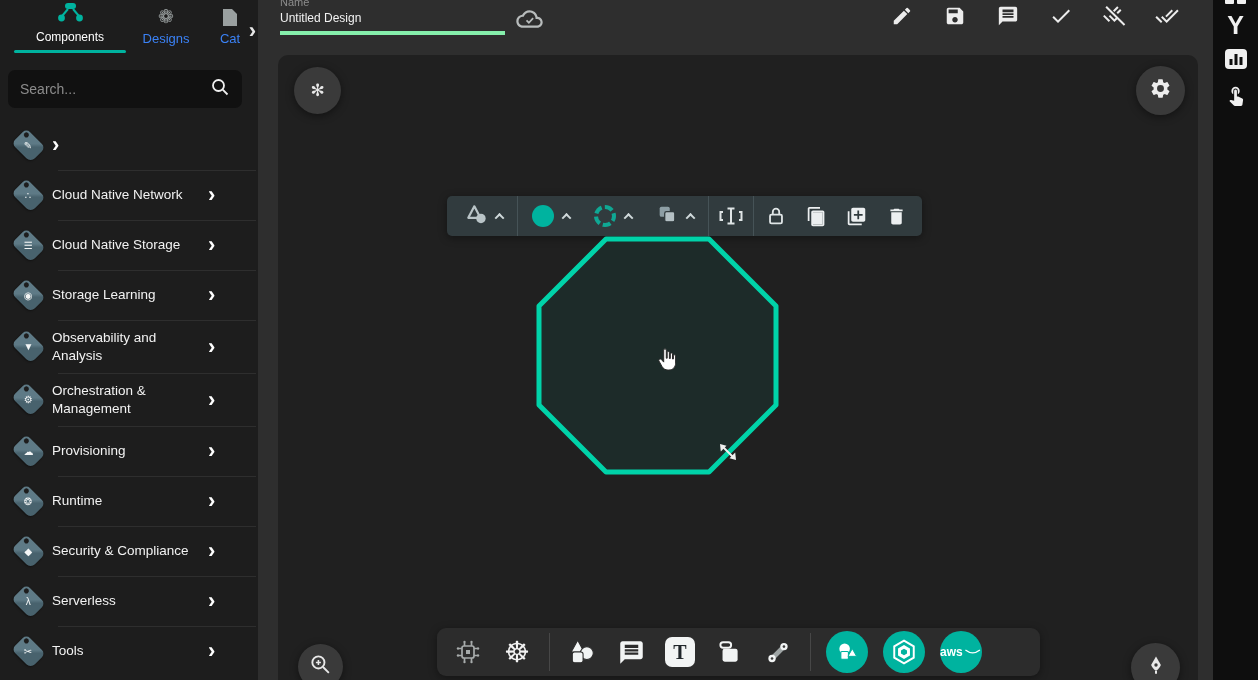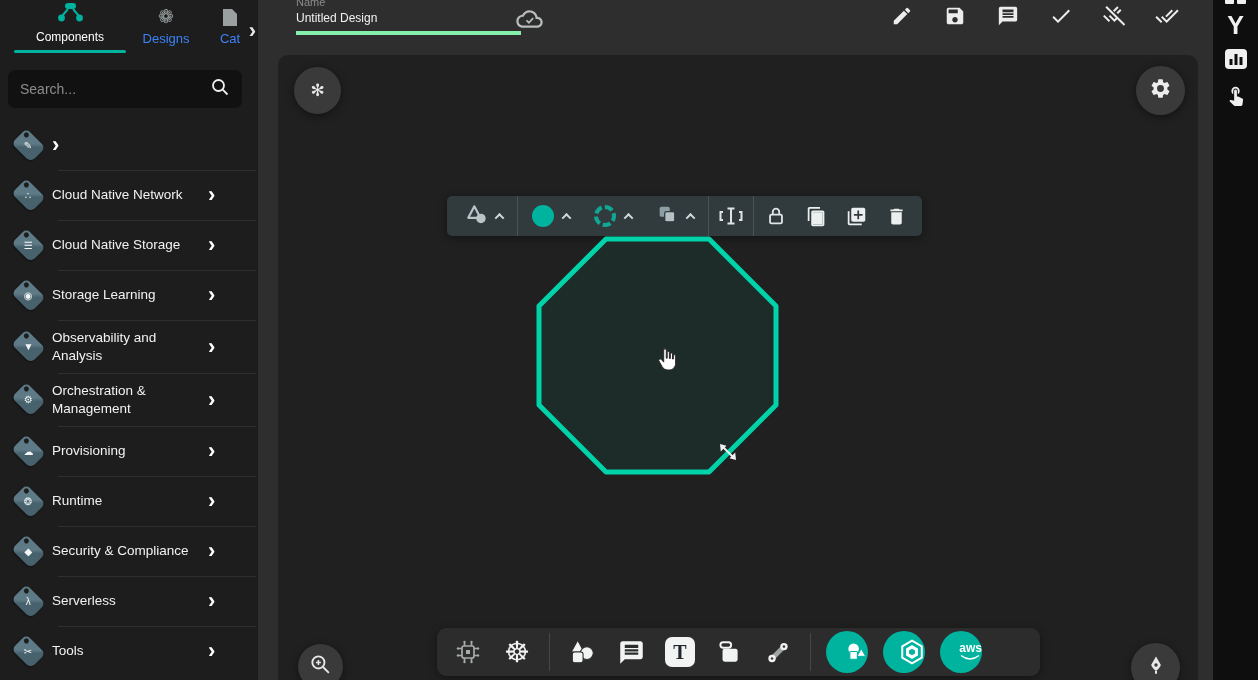--- a/index.html
+++ b/index.html
@@ -43,7 +43,7 @@
   .cat-chevron { color:#ffffff; font-size:22px; font-weight:bold; line-height:16px; margin-right:6px; }
 
   
-  .namefield { position:absolute; left:296px; top:0; width:240px; height:46px; overflow:hidden; z-index:2; }
+  .namefield { position:absolute; left:280px; top:0; width:240px; height:46px; overflow:hidden; z-index:2; }
   .namefield .lbl { position:absolute; top:-4px; left:0; font-size:11px; color:#8d8d8d; }
   .namefield input { position:absolute; top:9px; left:0; width:225px; background:transparent;
       border:none; border-bottom:4px solid #86efac; outline:none; color:#f2f2f2; font-size:12px;

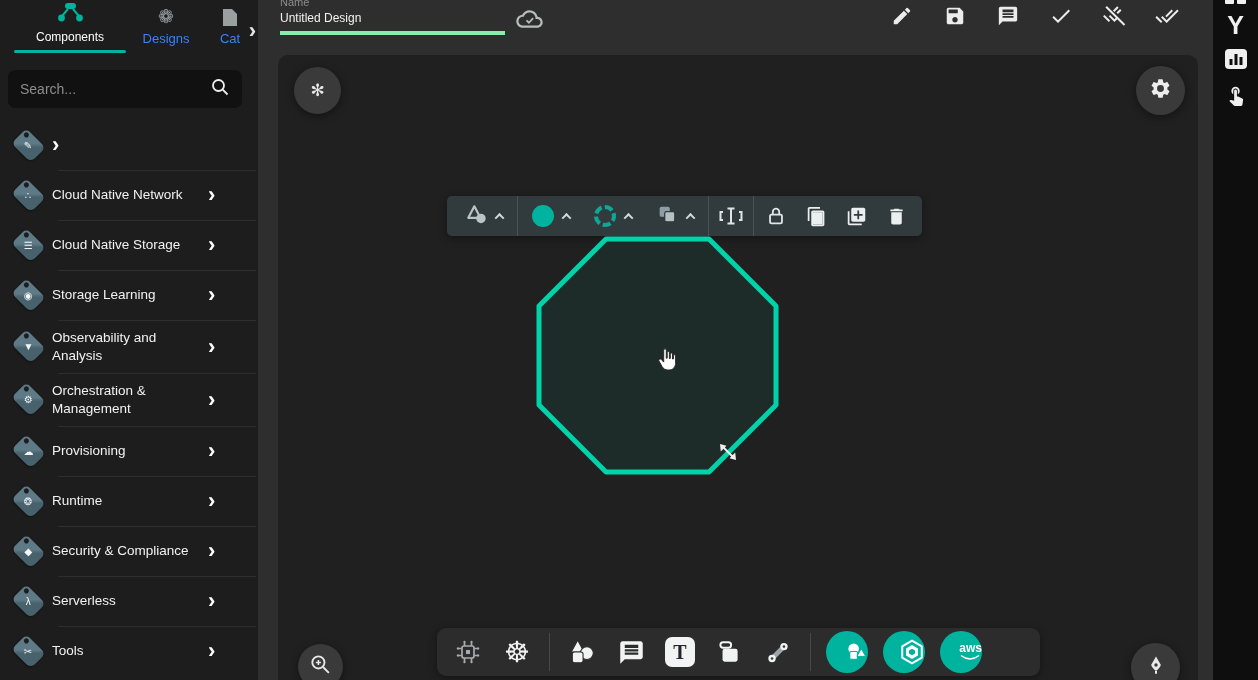--- a/index.html
+++ b/index.html
@@ -99,7 +99,7 @@
             font-weight:bold; font-family:"Liberation Serif",serif; font-size:20px;
             display:flex; align-items:center; justify-content:center; }
   .teal-btn { width:42px; height:42px; flex:none; border-radius:50%; background:#00B39F;
-              display:flex; flex-direction:column; align-items:flex-end; justify-content:center; cursor:pointer; }
+              display:flex; flex-direction:row; align-items:center; justify-content:center; cursor:pointer; }
   .aws-txt { color:#fff; font-size:12px; font-weight:bold; line-height:11px; }
 </style>
 </head>

